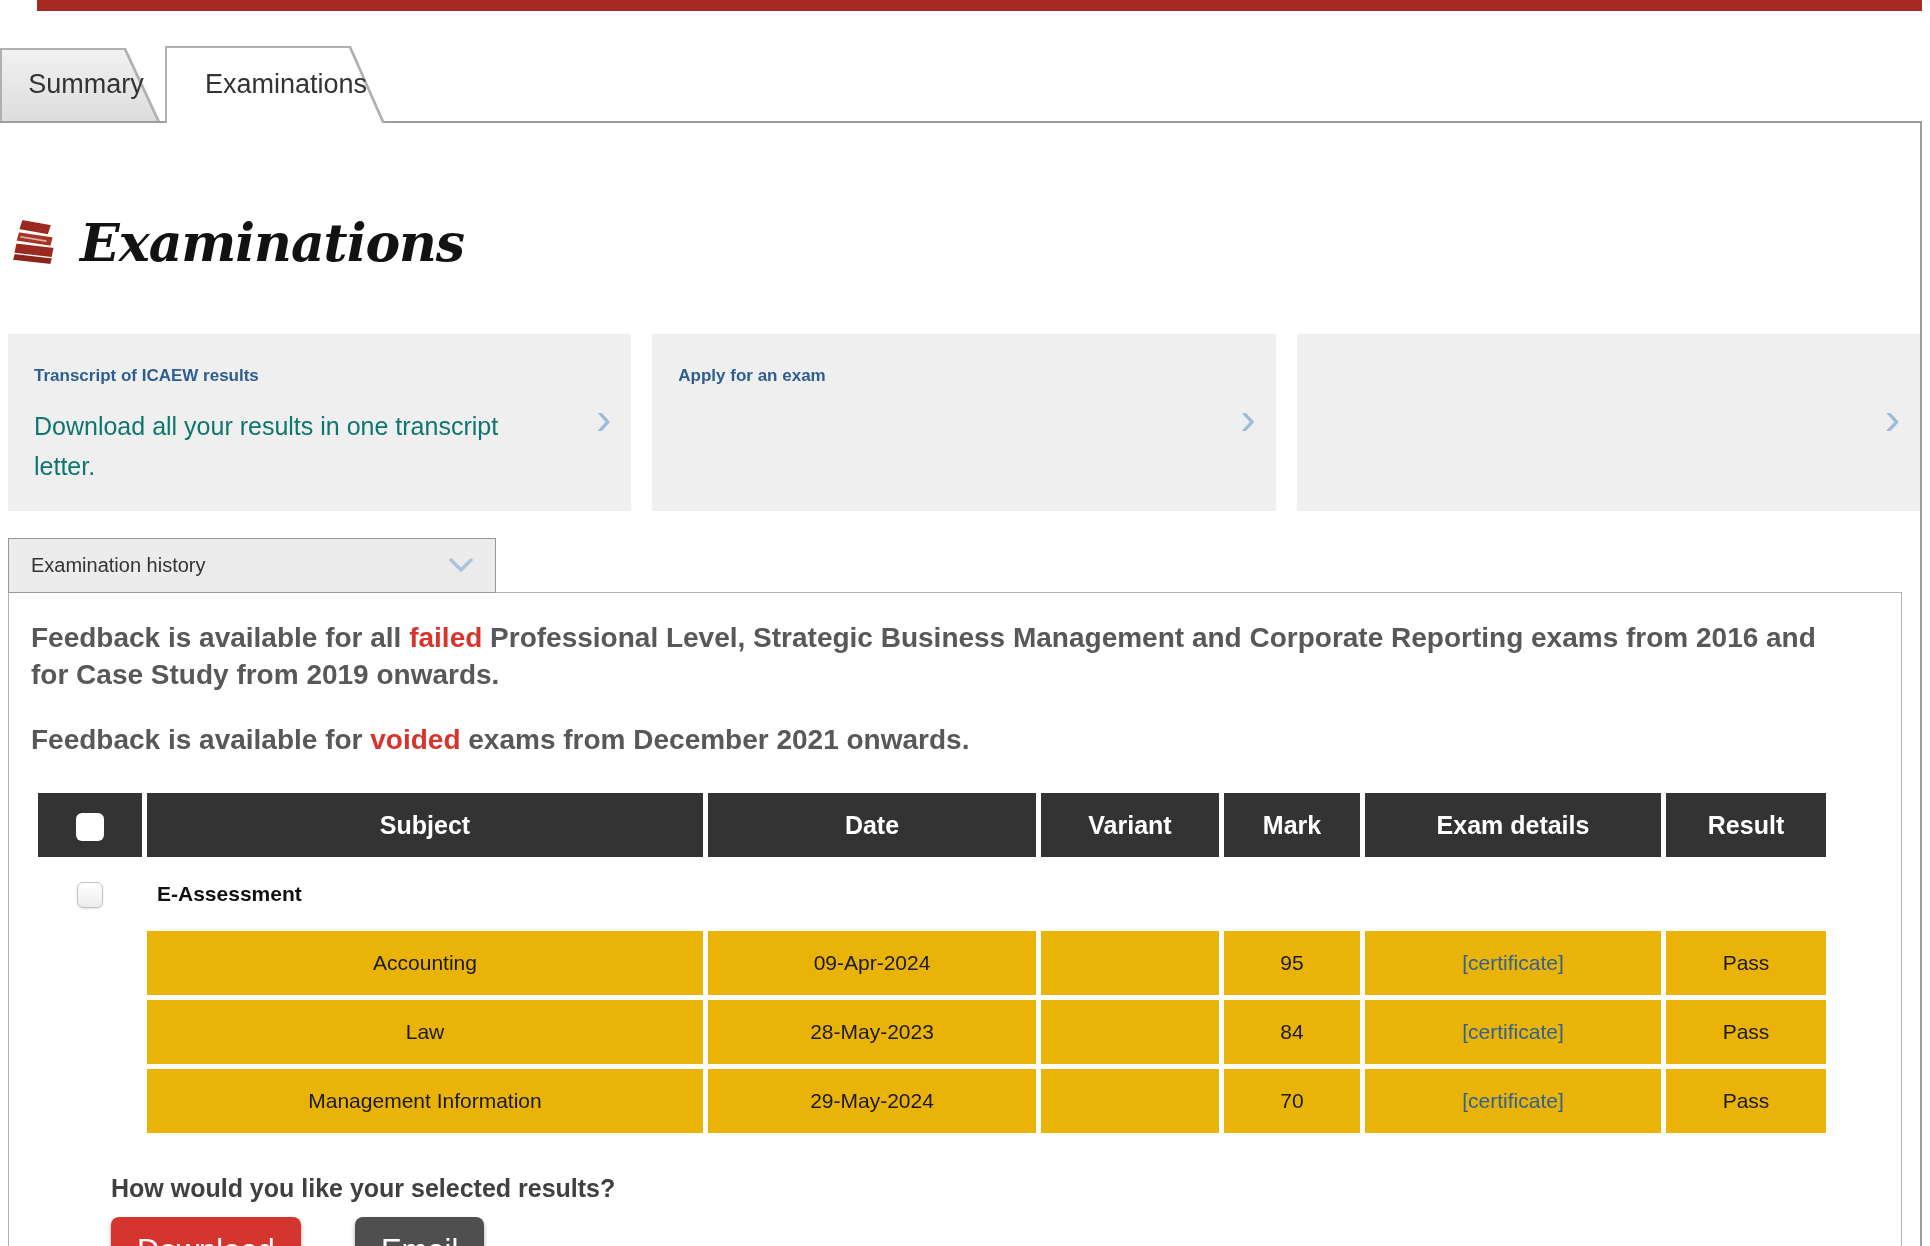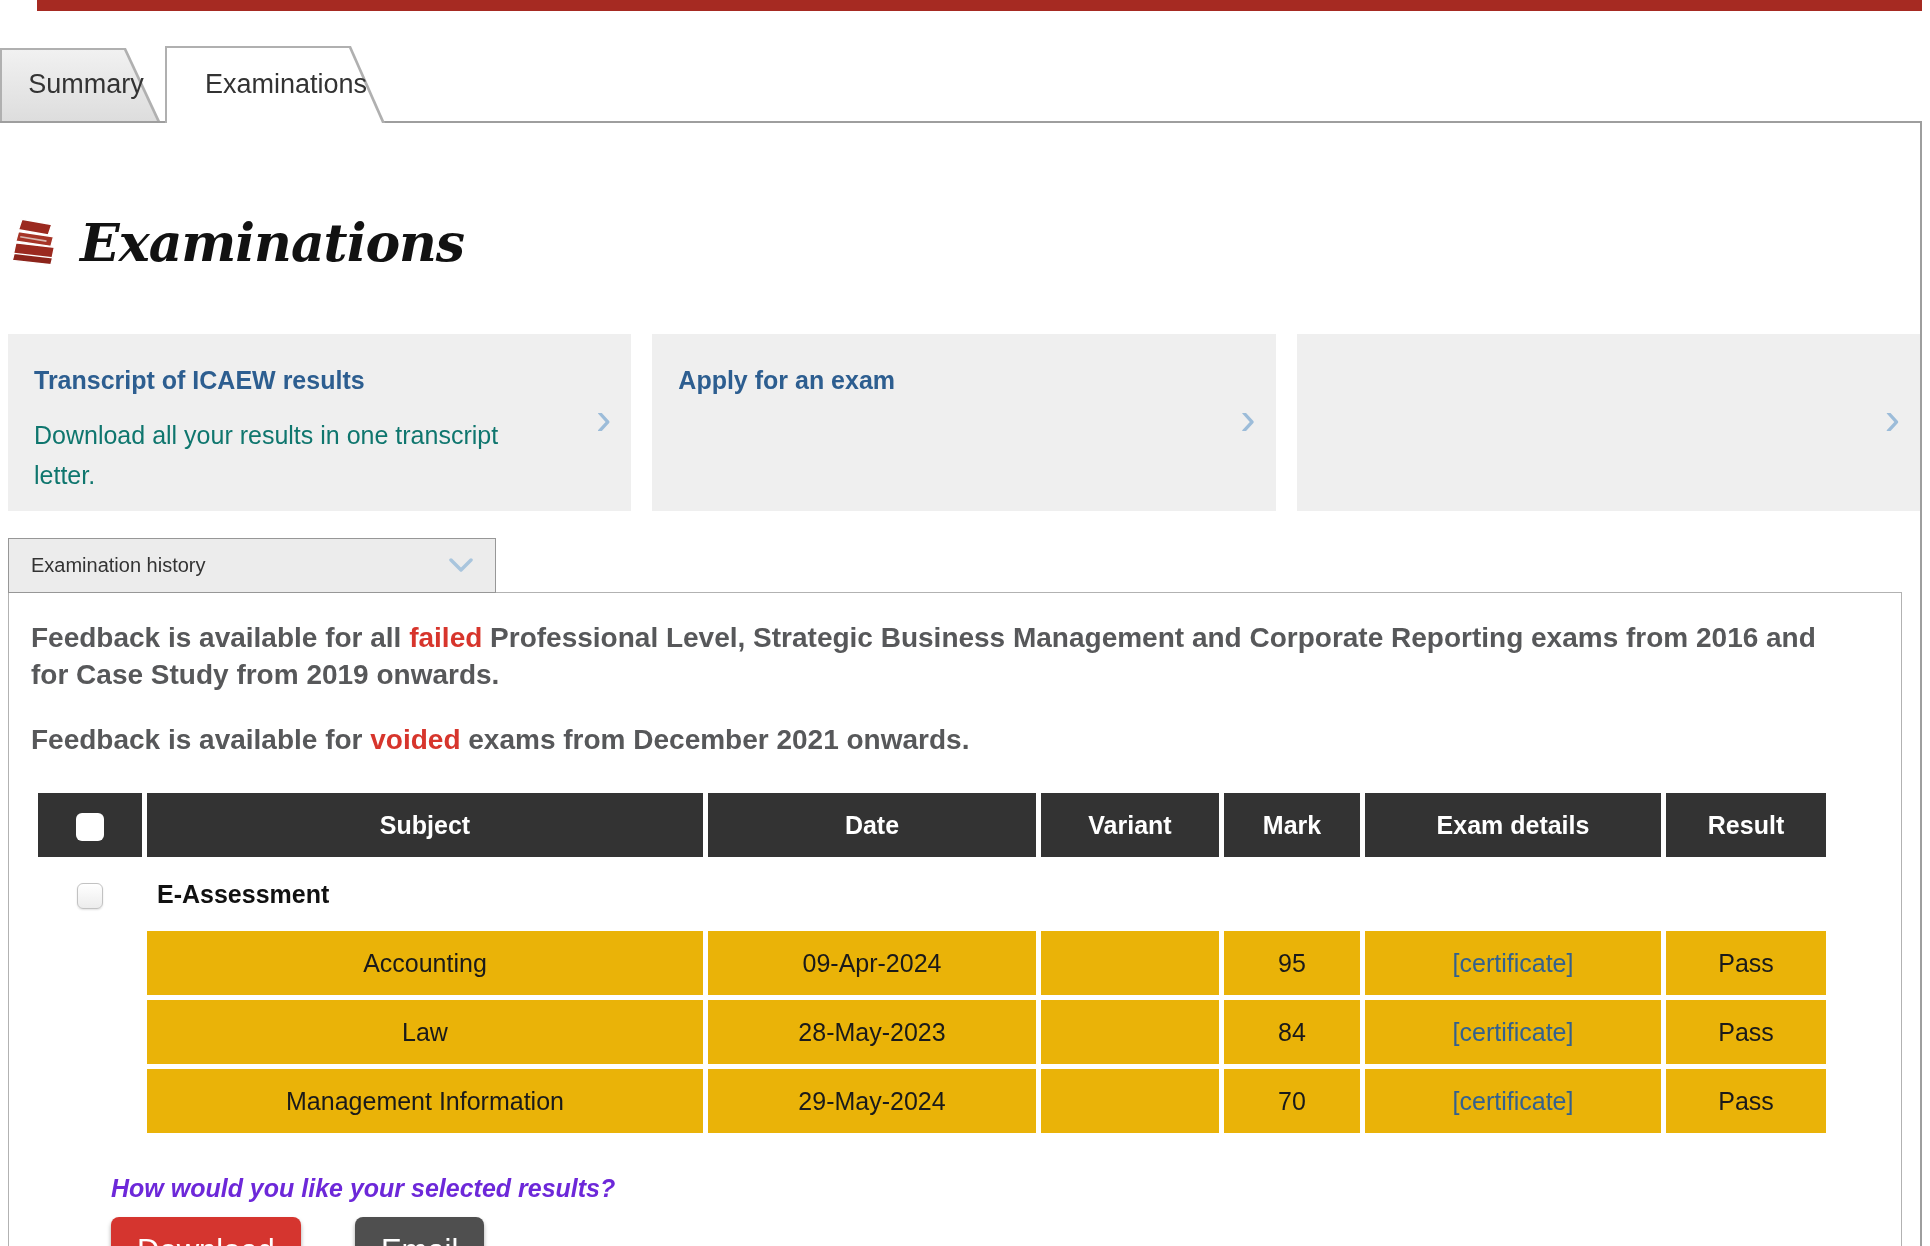--- a/index.html
+++ b/index.html
@@ -39,7 +39,7 @@
   
   .cards { display: grid; grid-template-columns: 1fr 1fr 1fr; gap: 21px; margin: 26px 10px 0 8px; }
   .card { background: #efefef; position: relative; height: 177px; padding: 30px 78px 24px 26px; cursor: pointer; }
-  .card-title { color: #2d5e90; font-size: 25px; font-weight: bold; margin: 2px 0 20px 0; }
+  .card-title { color: #2d5e90; font-size: 17px; font-weight: bold; margin: 2px 0 20px 0; }
   .card-body { color: #0f766e; font-size: 25px; line-height: 1.62; }
   .card-chevron { position: absolute; right: 20px; top: 50%; transform: translateY(-58%); color: #9cbcd9; font-size: 46px; font-weight: normal; line-height: 1; }
 

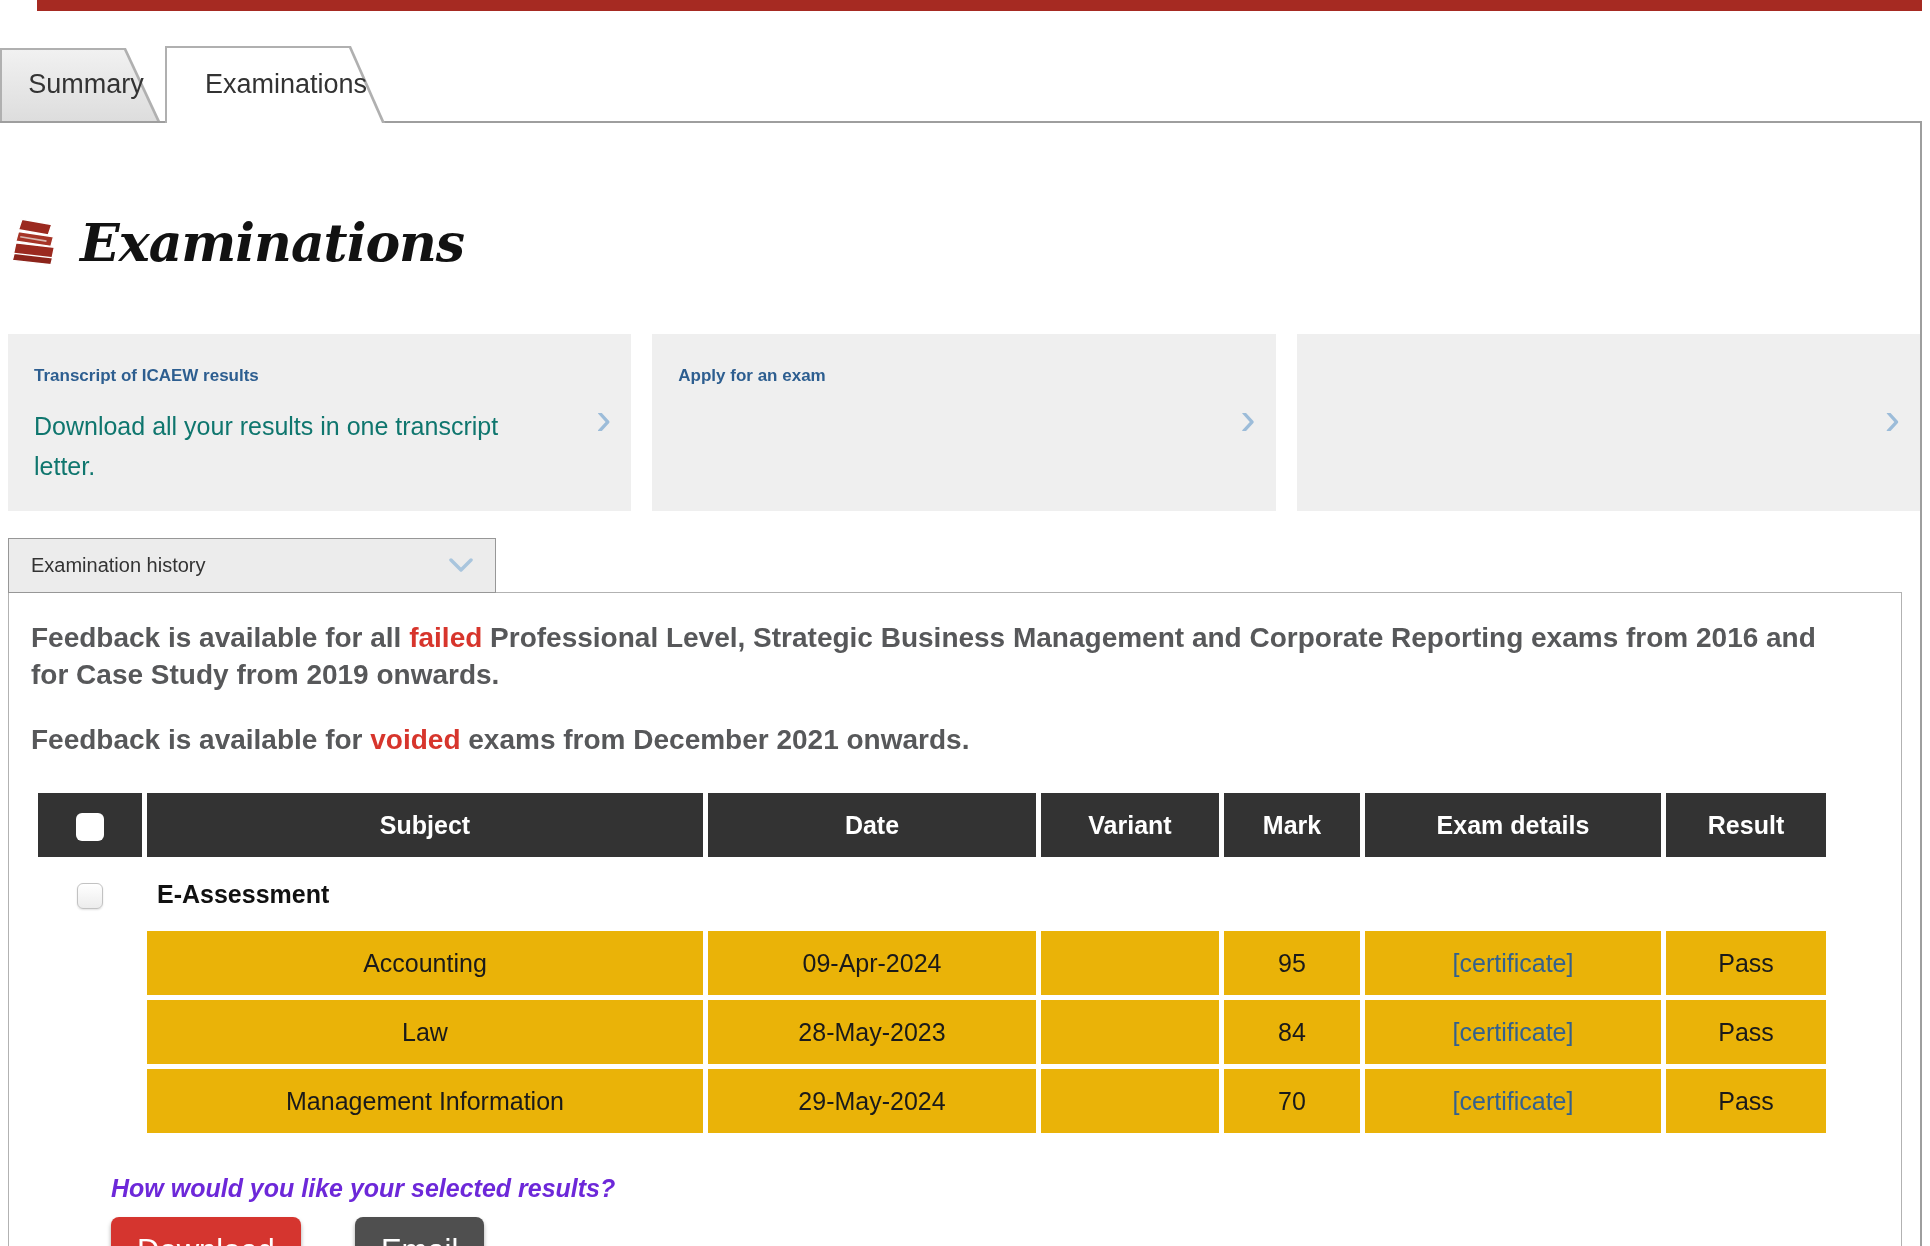--- a/index.html
+++ b/index.html
@@ -58,7 +58,7 @@
   
   table.results { border-collapse: separate; border-spacing: 5px; margin: 30px 0 0 2px; }
   table.results th { background: #333333; color: #fff; font-size: 25px; font-weight: bold; height: 64px; text-align: center; padding: 0 10px; }
-  table.results td { font-size: 25px; height: 64px; text-align: center; padding: 0 10px; }
+  table.results td { font-size: 21px; height: 64px; text-align: center; padding: 0 10px; }
   tr.group-row td { background: #ffffff; }
   td.group-label-cell { text-align: left !important; font-weight: bold; font-size: 27px; color: #111; }
   tr.data-row td { background: #eab308; }

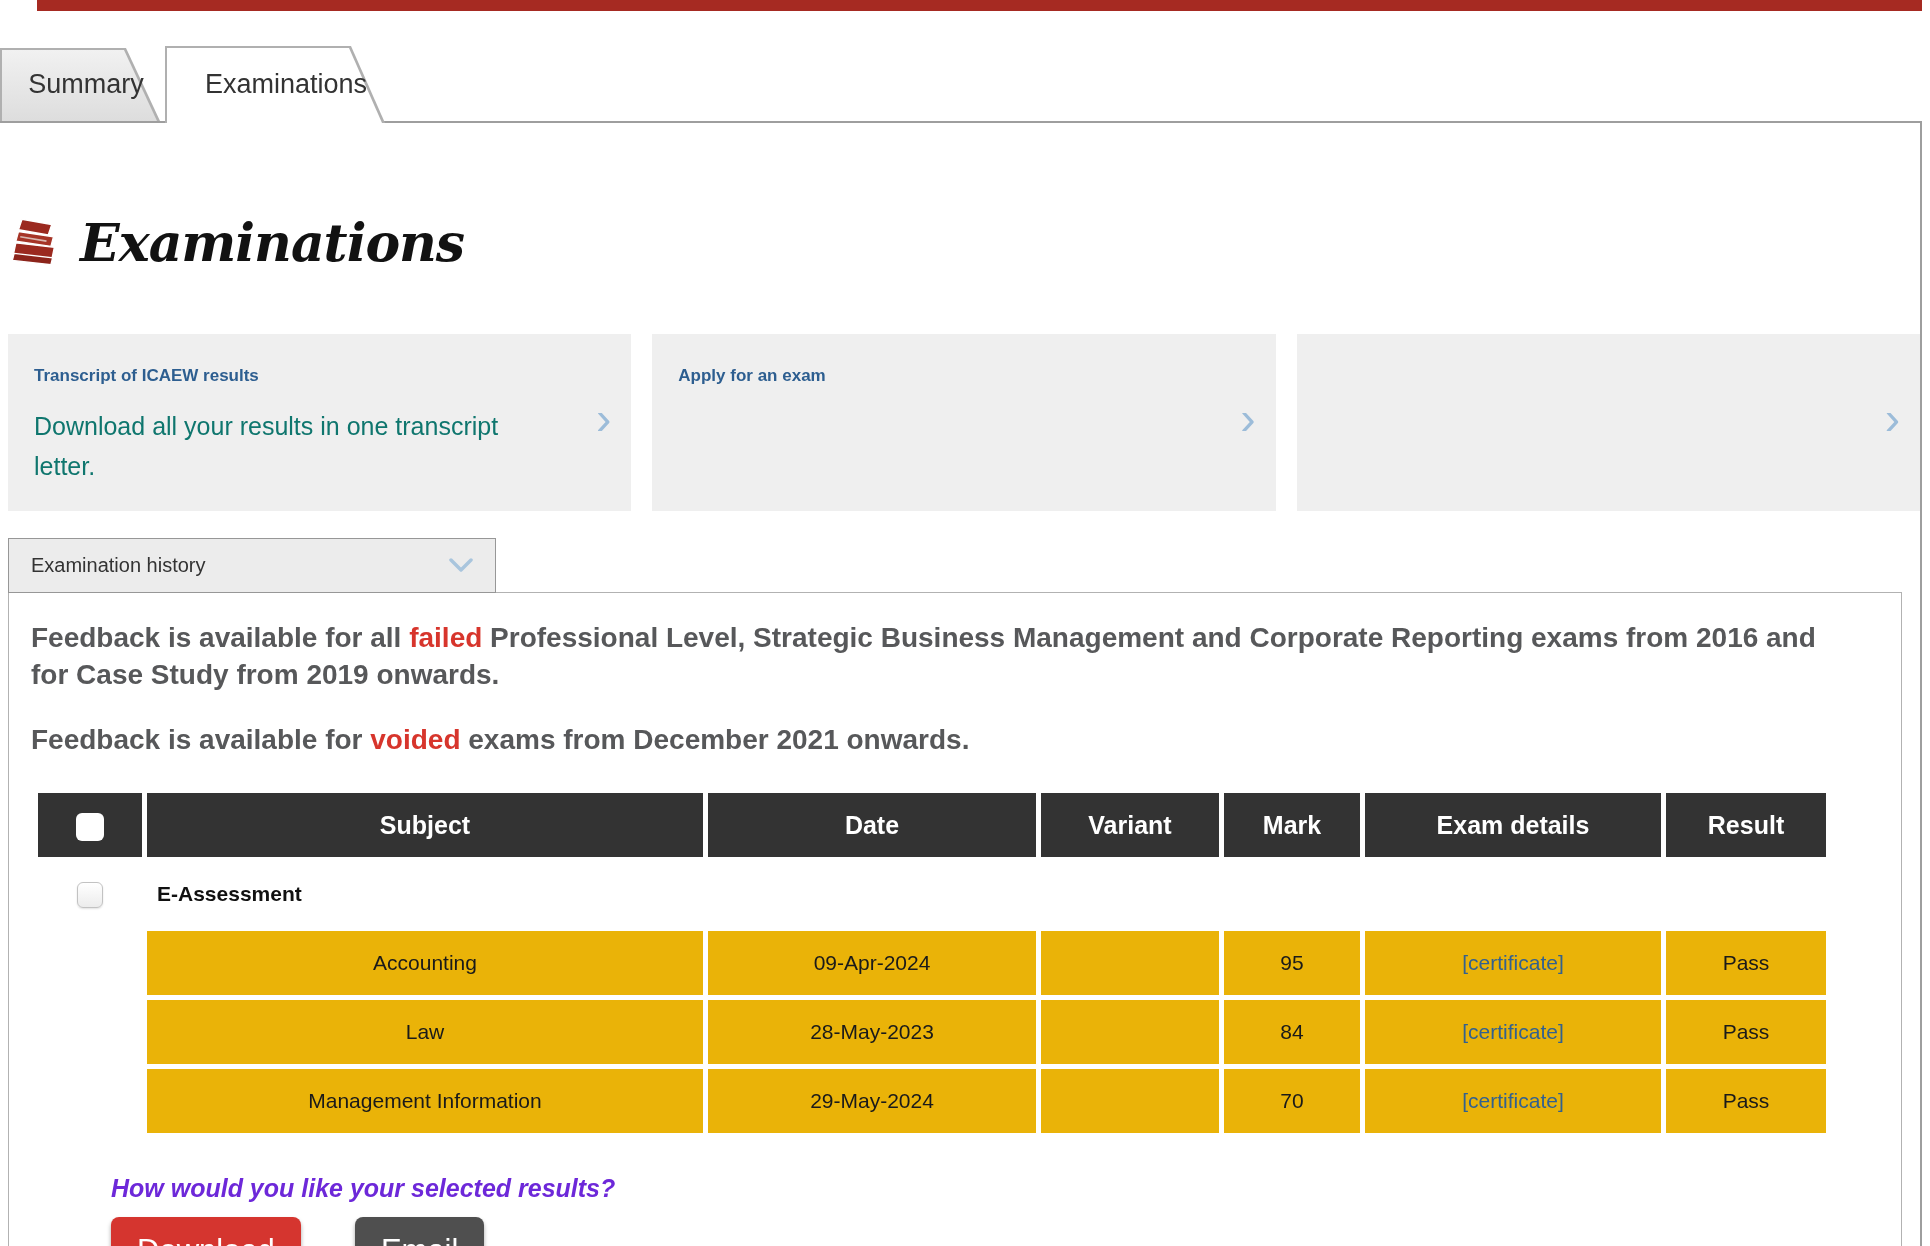--- a/index.html
+++ b/index.html
@@ -71,7 +71,7 @@
   .cb-plain { width: 26px; height: 26px; background: linear-gradient(#ffffff, #ececec); border: 1px solid #c2c2c2; border-radius: 6px; display: inline-block; vertical-align: middle; box-shadow: 0 1px 2px rgba(0,0,0,0.12); cursor: pointer; }
 
   
-  .prompt { margin: 36px 0 0 80px; font-size: 25px; font-weight: bold; color: #6d28d9; font-style: italic; }
+  .prompt { margin: 36px 0 0 80px; font-size: 25px; font-weight: bold; color: #404040; }
   .btn-row { margin: 14px 0 0 80px; display: flex; gap: 54px; align-items: flex-start; }
   .btn { font-family: "Liberation Sans", sans-serif; font-size: 31px; color: #ffffff; border: none; border-radius: 8px; height: 68px; padding: 0 26px; cursor: pointer; box-shadow: 0 3px 4px rgba(0,0,0,0.35); }
   .btn-download { background: #d5352f; }

